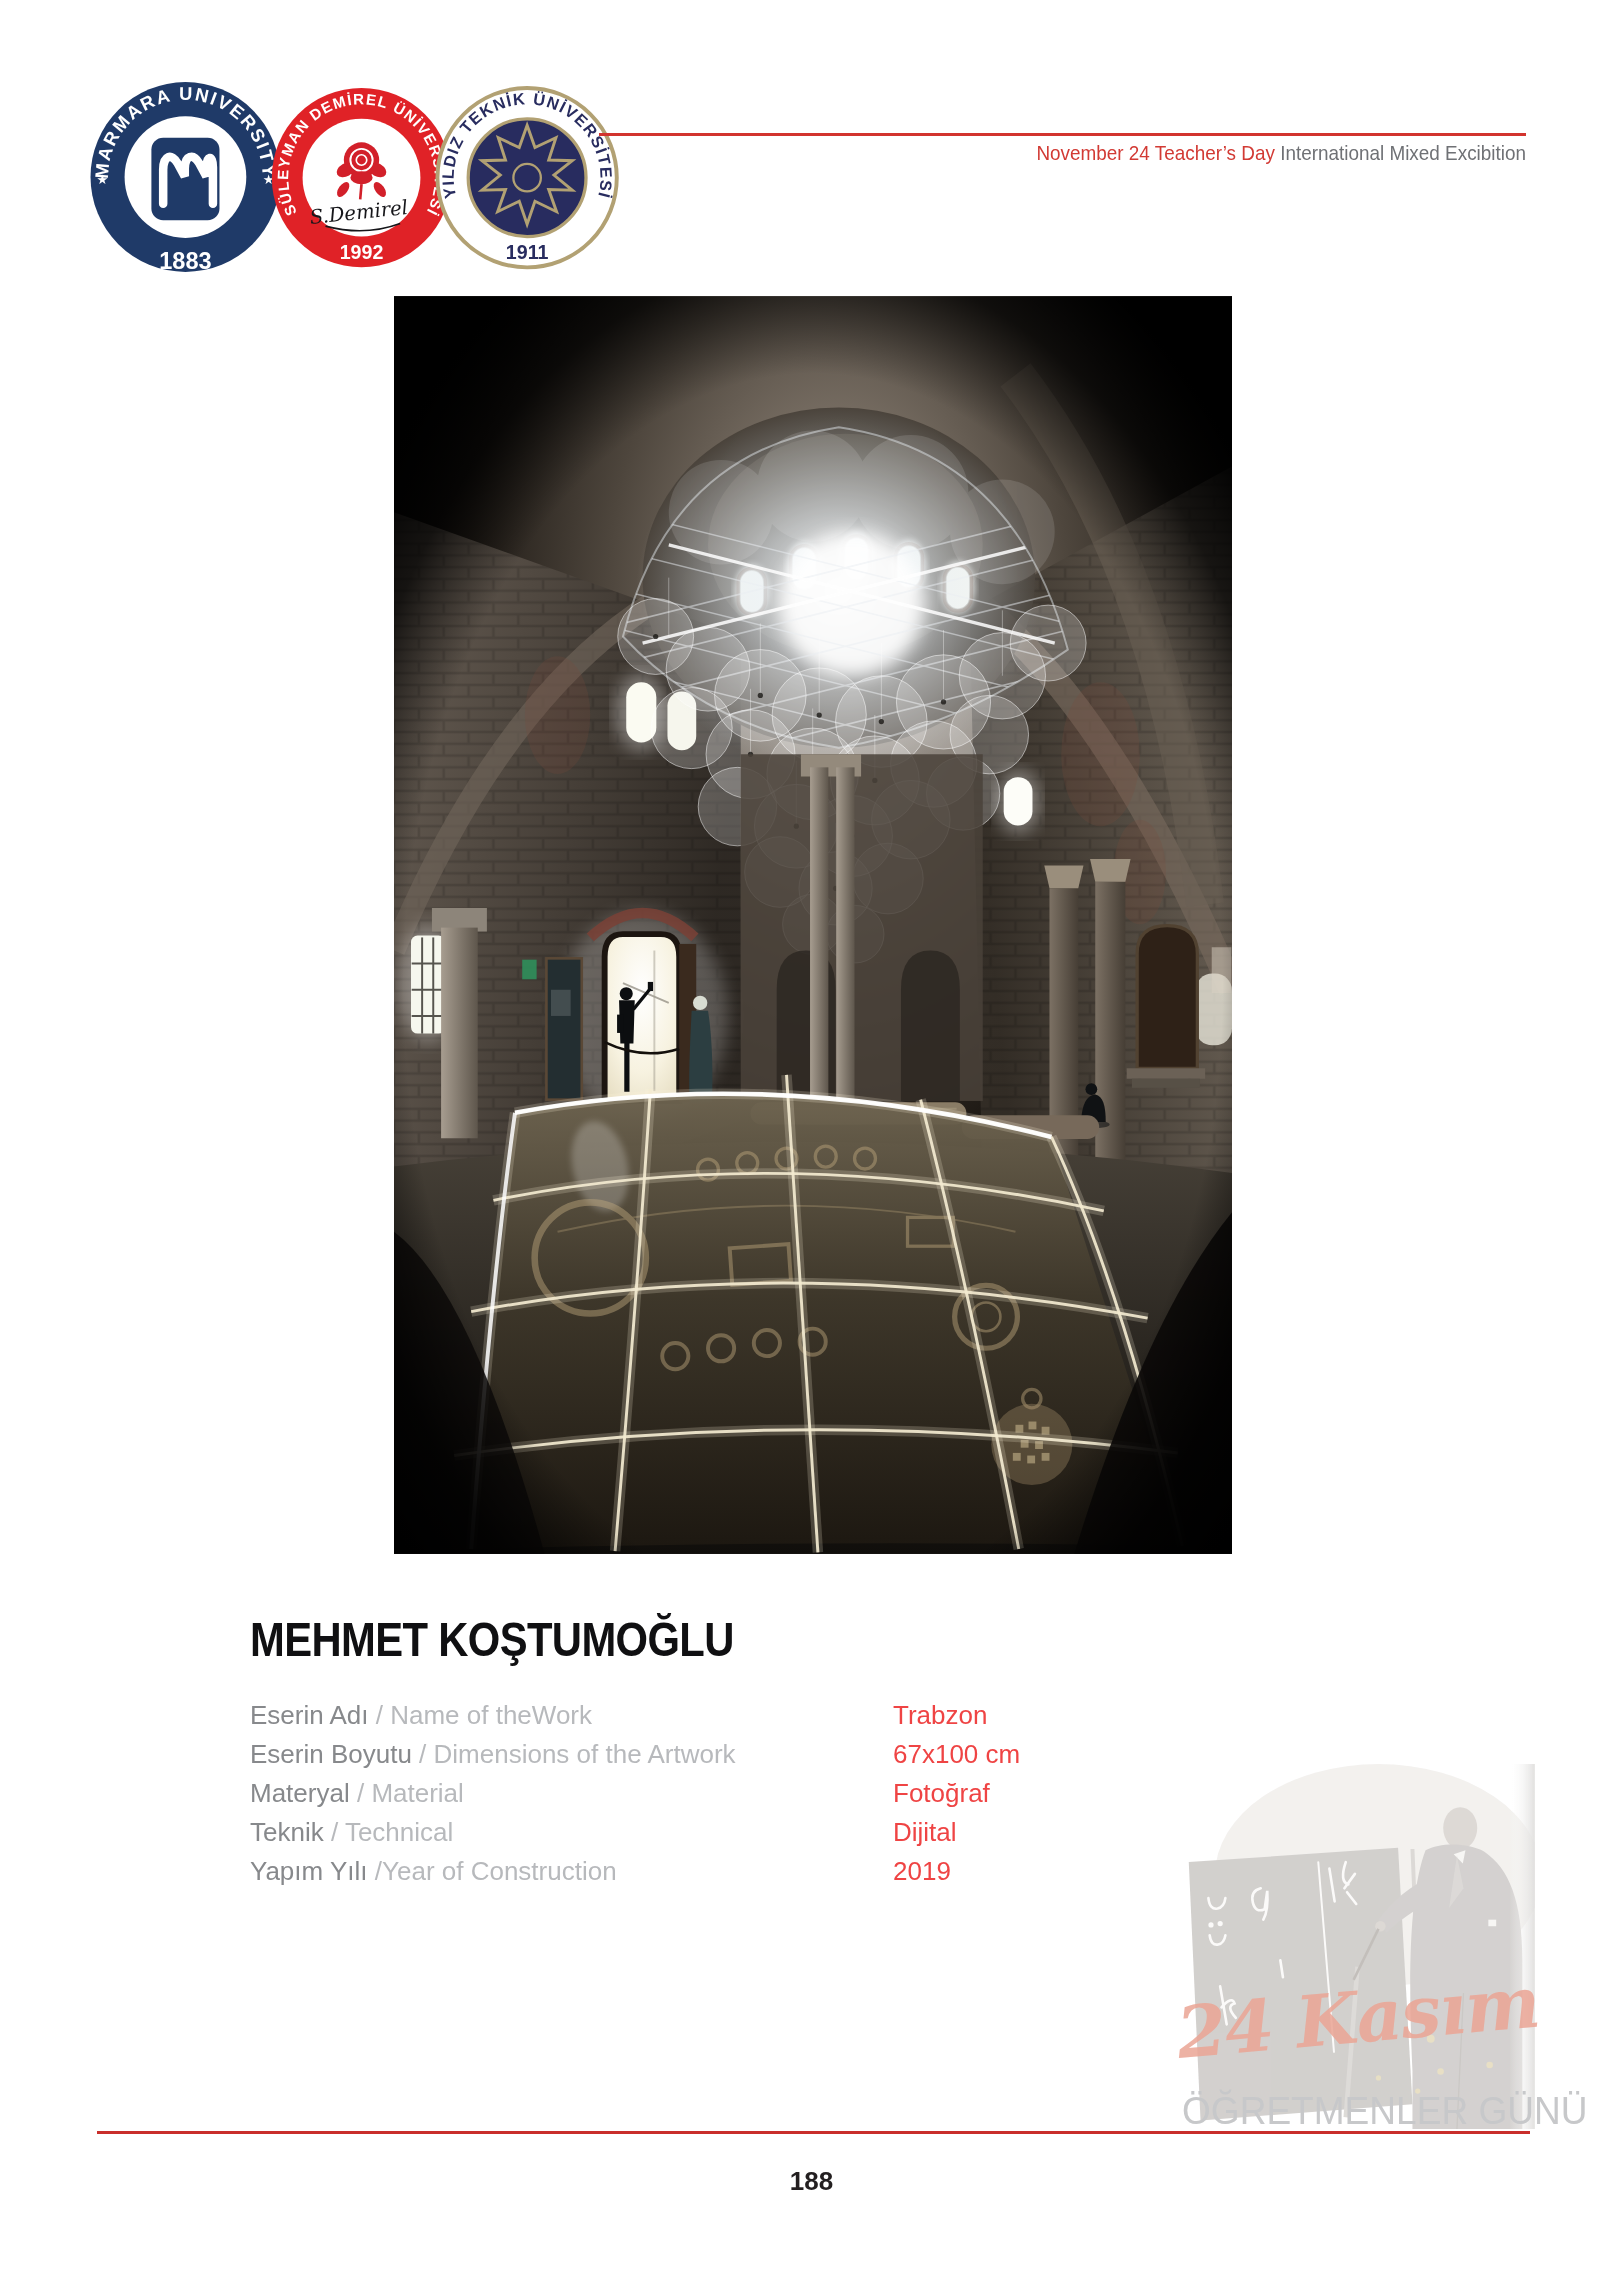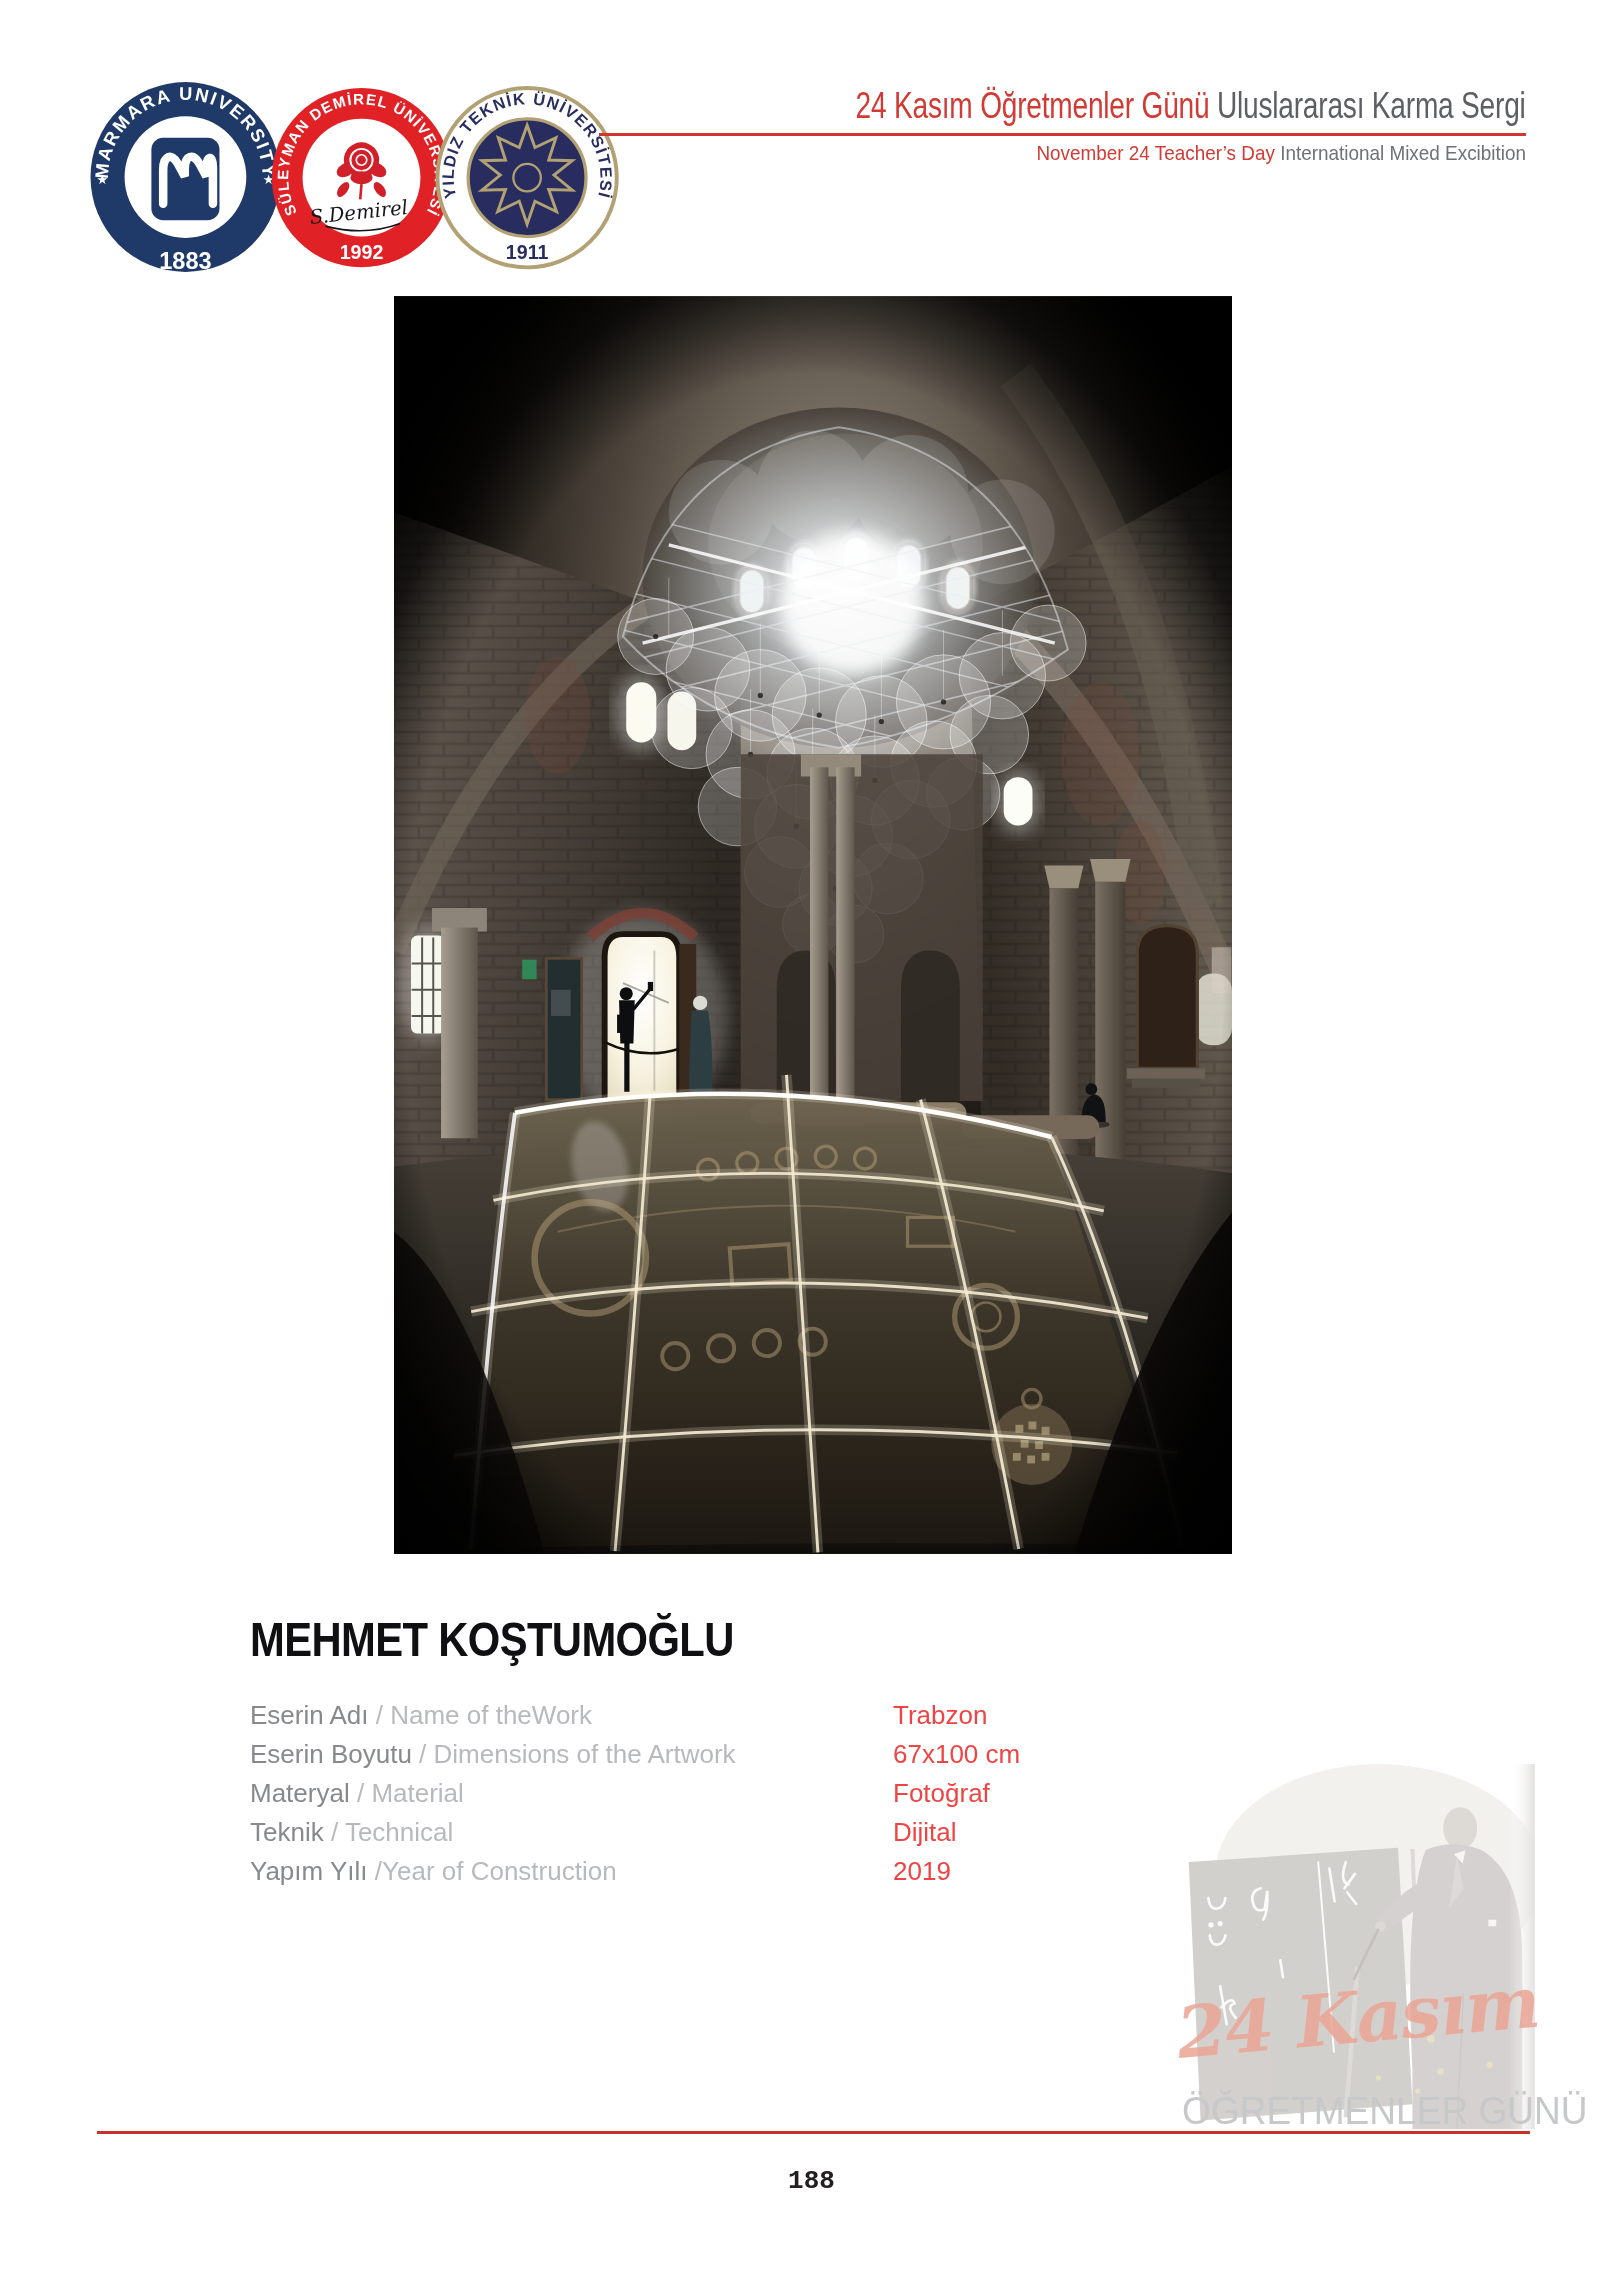--- a/index.html
+++ b/index.html
@@ -90,9 +90,6 @@
     </g>
   </svg>
 
-  <div class="abs hdr-line1">
-    <span class="sq"><span class="red">24 Kasım Öğretmenler Günü</span><span class="gray"> Uluslararası Karma Sergi</span></span>
-  </div>
   <div class="abs hdr-rule"></div>
   <div class="abs hdr-line2">
     <span class="sq"><span class="red">November 24 Teacher’s Day</span><span class="gray2"> International Mixed Excibition</span></span>

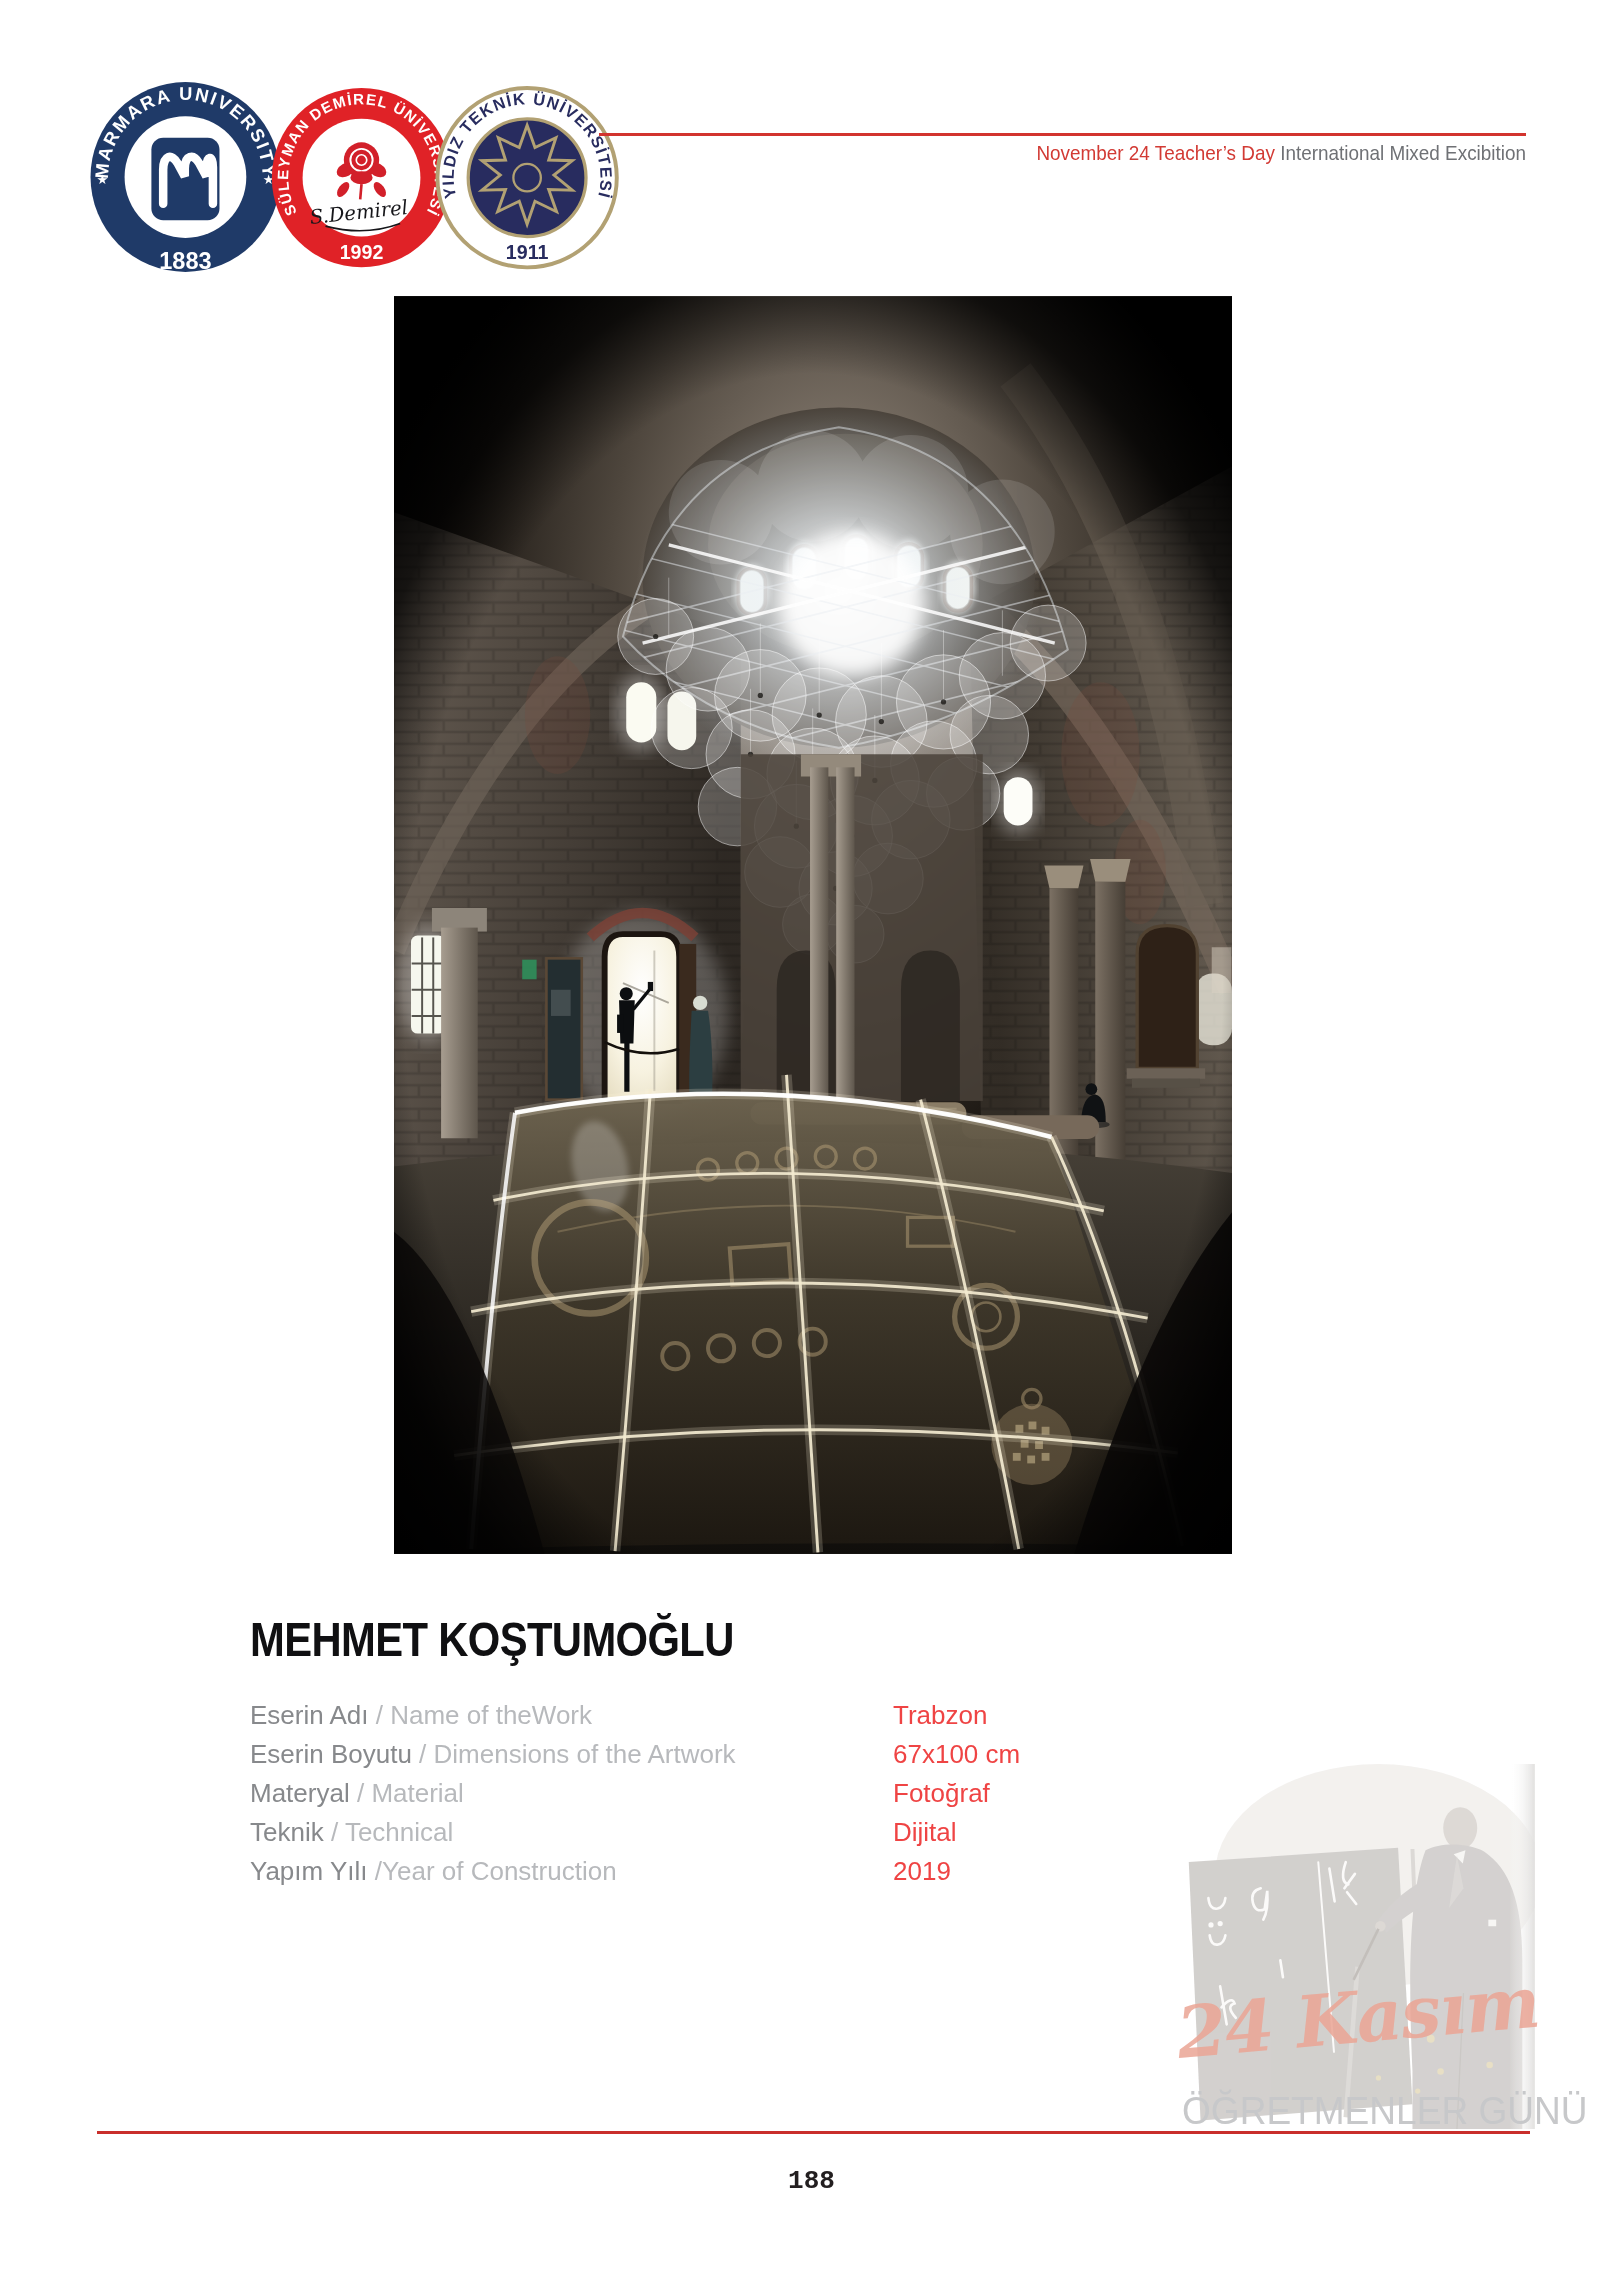--- a/index.html
+++ b/index.html
@@ -27,7 +27,7 @@
   .wm-caps{left:1182px;top:2089px;font-size:39px;font-weight:normal;color:#c7c8ca;white-space:nowrap;}
   .wm-caps .sq{display:inline-block;transform:scaleX(.95);transform-origin:0 50%;}
   .btm-rule{left:97px;top:2131px;width:1433px;height:3.3px;background:#c92f2b;}
-  .pagenum{left:0;top:2166px;width:1623px;text-align:center;font-size:26px;font-weight:bold;color:#231f20;font-family:Liberation Mono, monospace;}
+  .pagenum{left:0;top:2166px;width:1623px;text-align:center;font-size:26px;font-weight:bold;color:#231f20;}
 </style>
 </head>
 <body>

